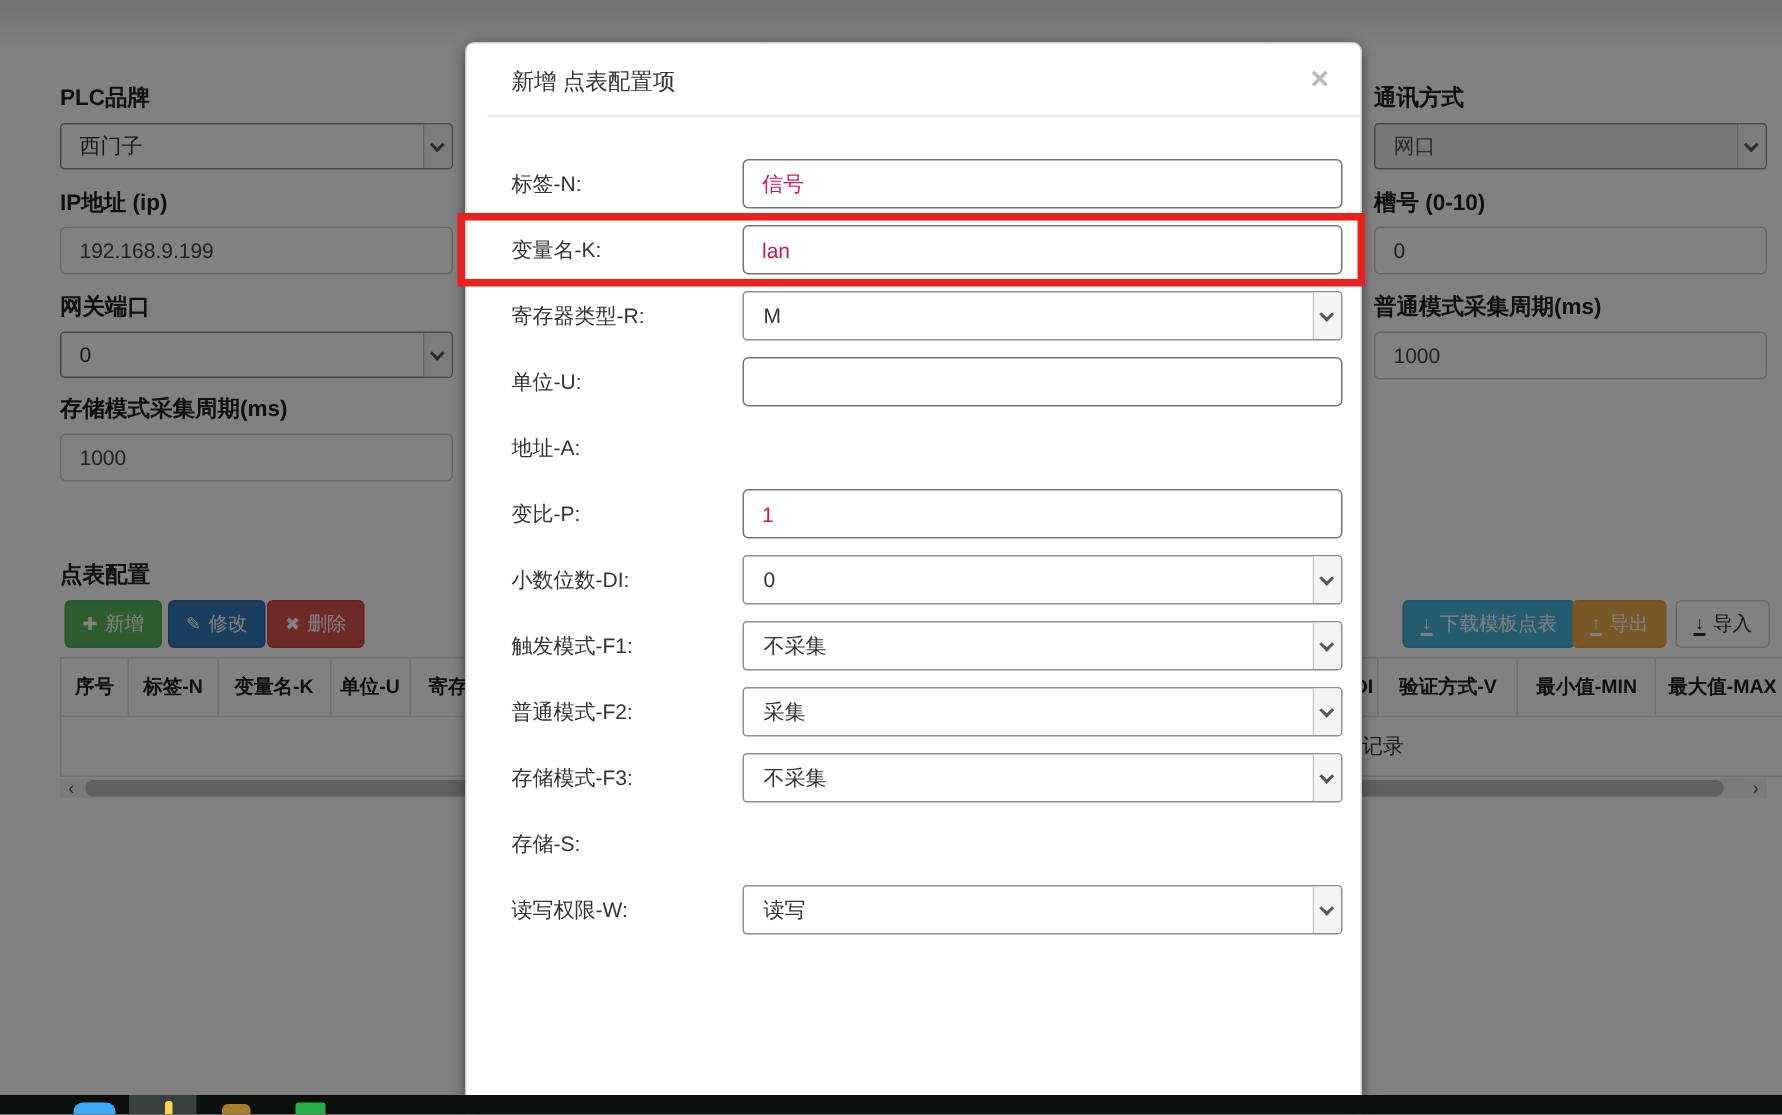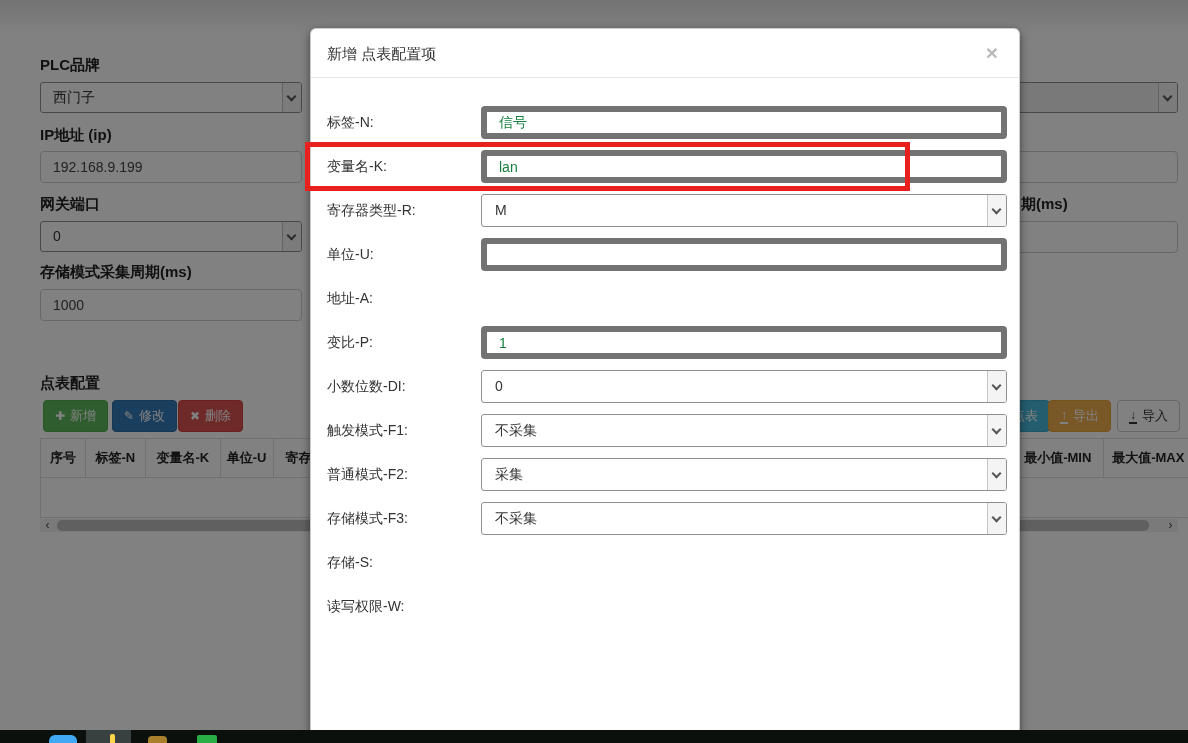--- a/index.html
+++ b/index.html
@@ -62,9 +62,10 @@
   }
   
   #modal{
-    position:absolute;left:310px;top:28px;width:710px;height:715px;background:#fff;
+    position:absolute;left:310px;top:28px;width:598px;height:715px;background:#fff;
     border:1px solid rgba(0,0,0,.2);border-radius:6px 6px 0 0;z-index:10;
     box-shadow:0 3px 9px rgba(0,0,0,.5);
+    padding-left:14px;
   }
   .m-header{position:relative;height:49px;border-bottom:1px solid #e5e5e5;}
   .m-title{position:absolute;left:16px;top:16px;font-size:15px;color:#333;}

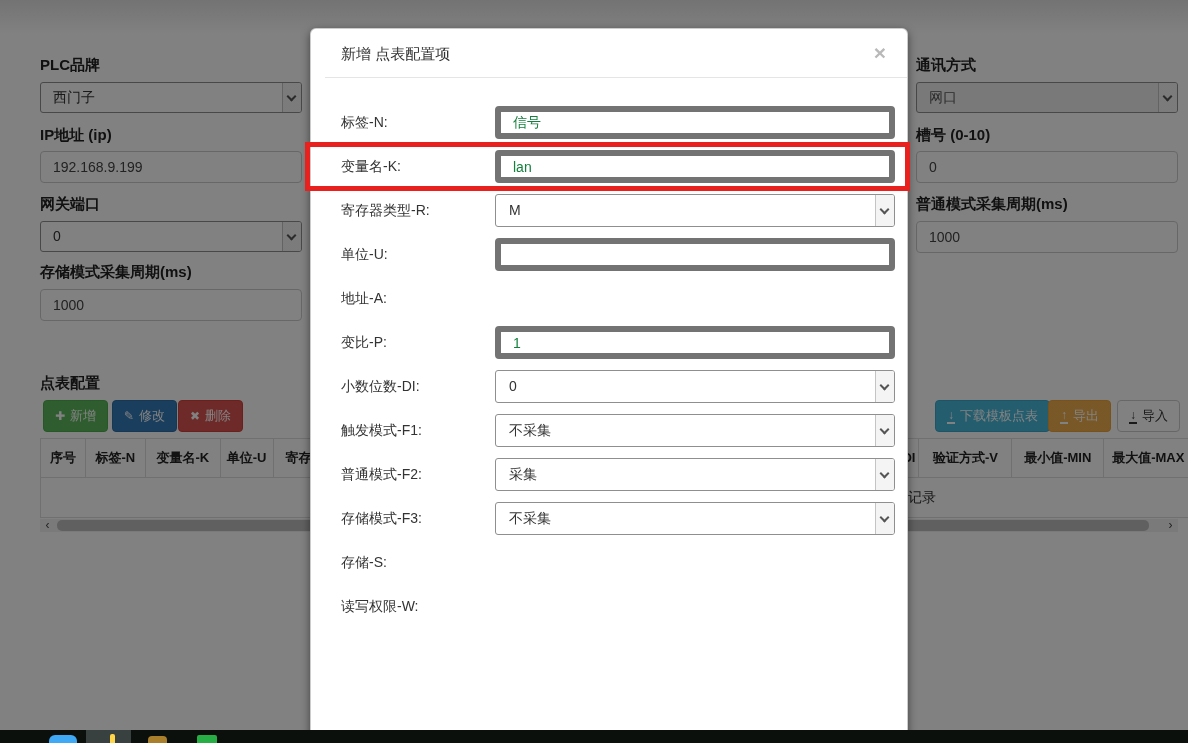--- a/index.html
+++ b/index.html
@@ -78,7 +78,7 @@
   .m-label{width:154px;flex:0 0 154px;font-size:14px;color:#333;}
   .m-field{flex:1;position:relative;height:33px;}
   .m-input{
-    width:100%;height:33px;border:6px solid #737373;border-radius:4px;font-size:14px;color:#15803d;
+    width:100%;height:33px;border:1px solid #737373;border-radius:4px;font-size:14px;color:#be185d;
     padding:0 12px;font-family:inherit;background:#fff;
   }
   .m-select{

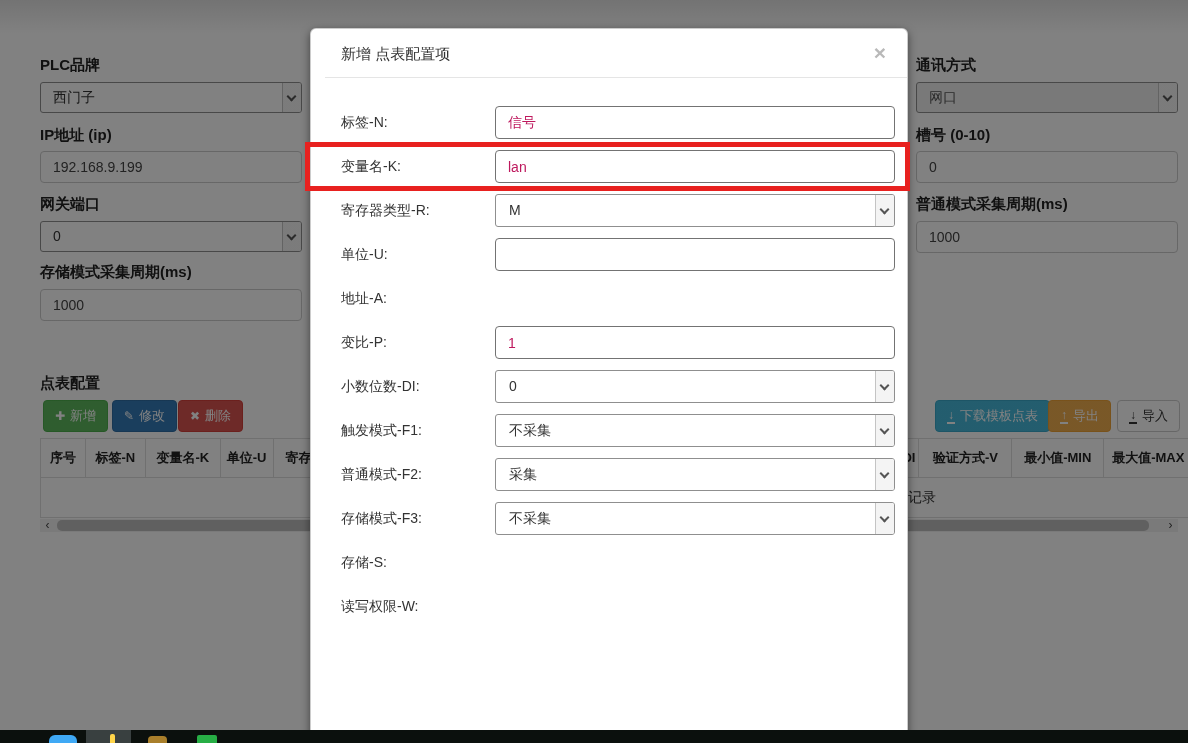--- a/index.html
+++ b/index.html
@@ -304,6 +304,14 @@
 
       <div class="m-row">
         <div class="m-label">读写权限-W:</div>
+        <div class="m-field">
+          <div class="m-select">
+            <span>读写</span>
+            <span class="chev">
+                <i></i>
+              </span>
+          </div>
+        </div>
       </div>
 
     </div>

